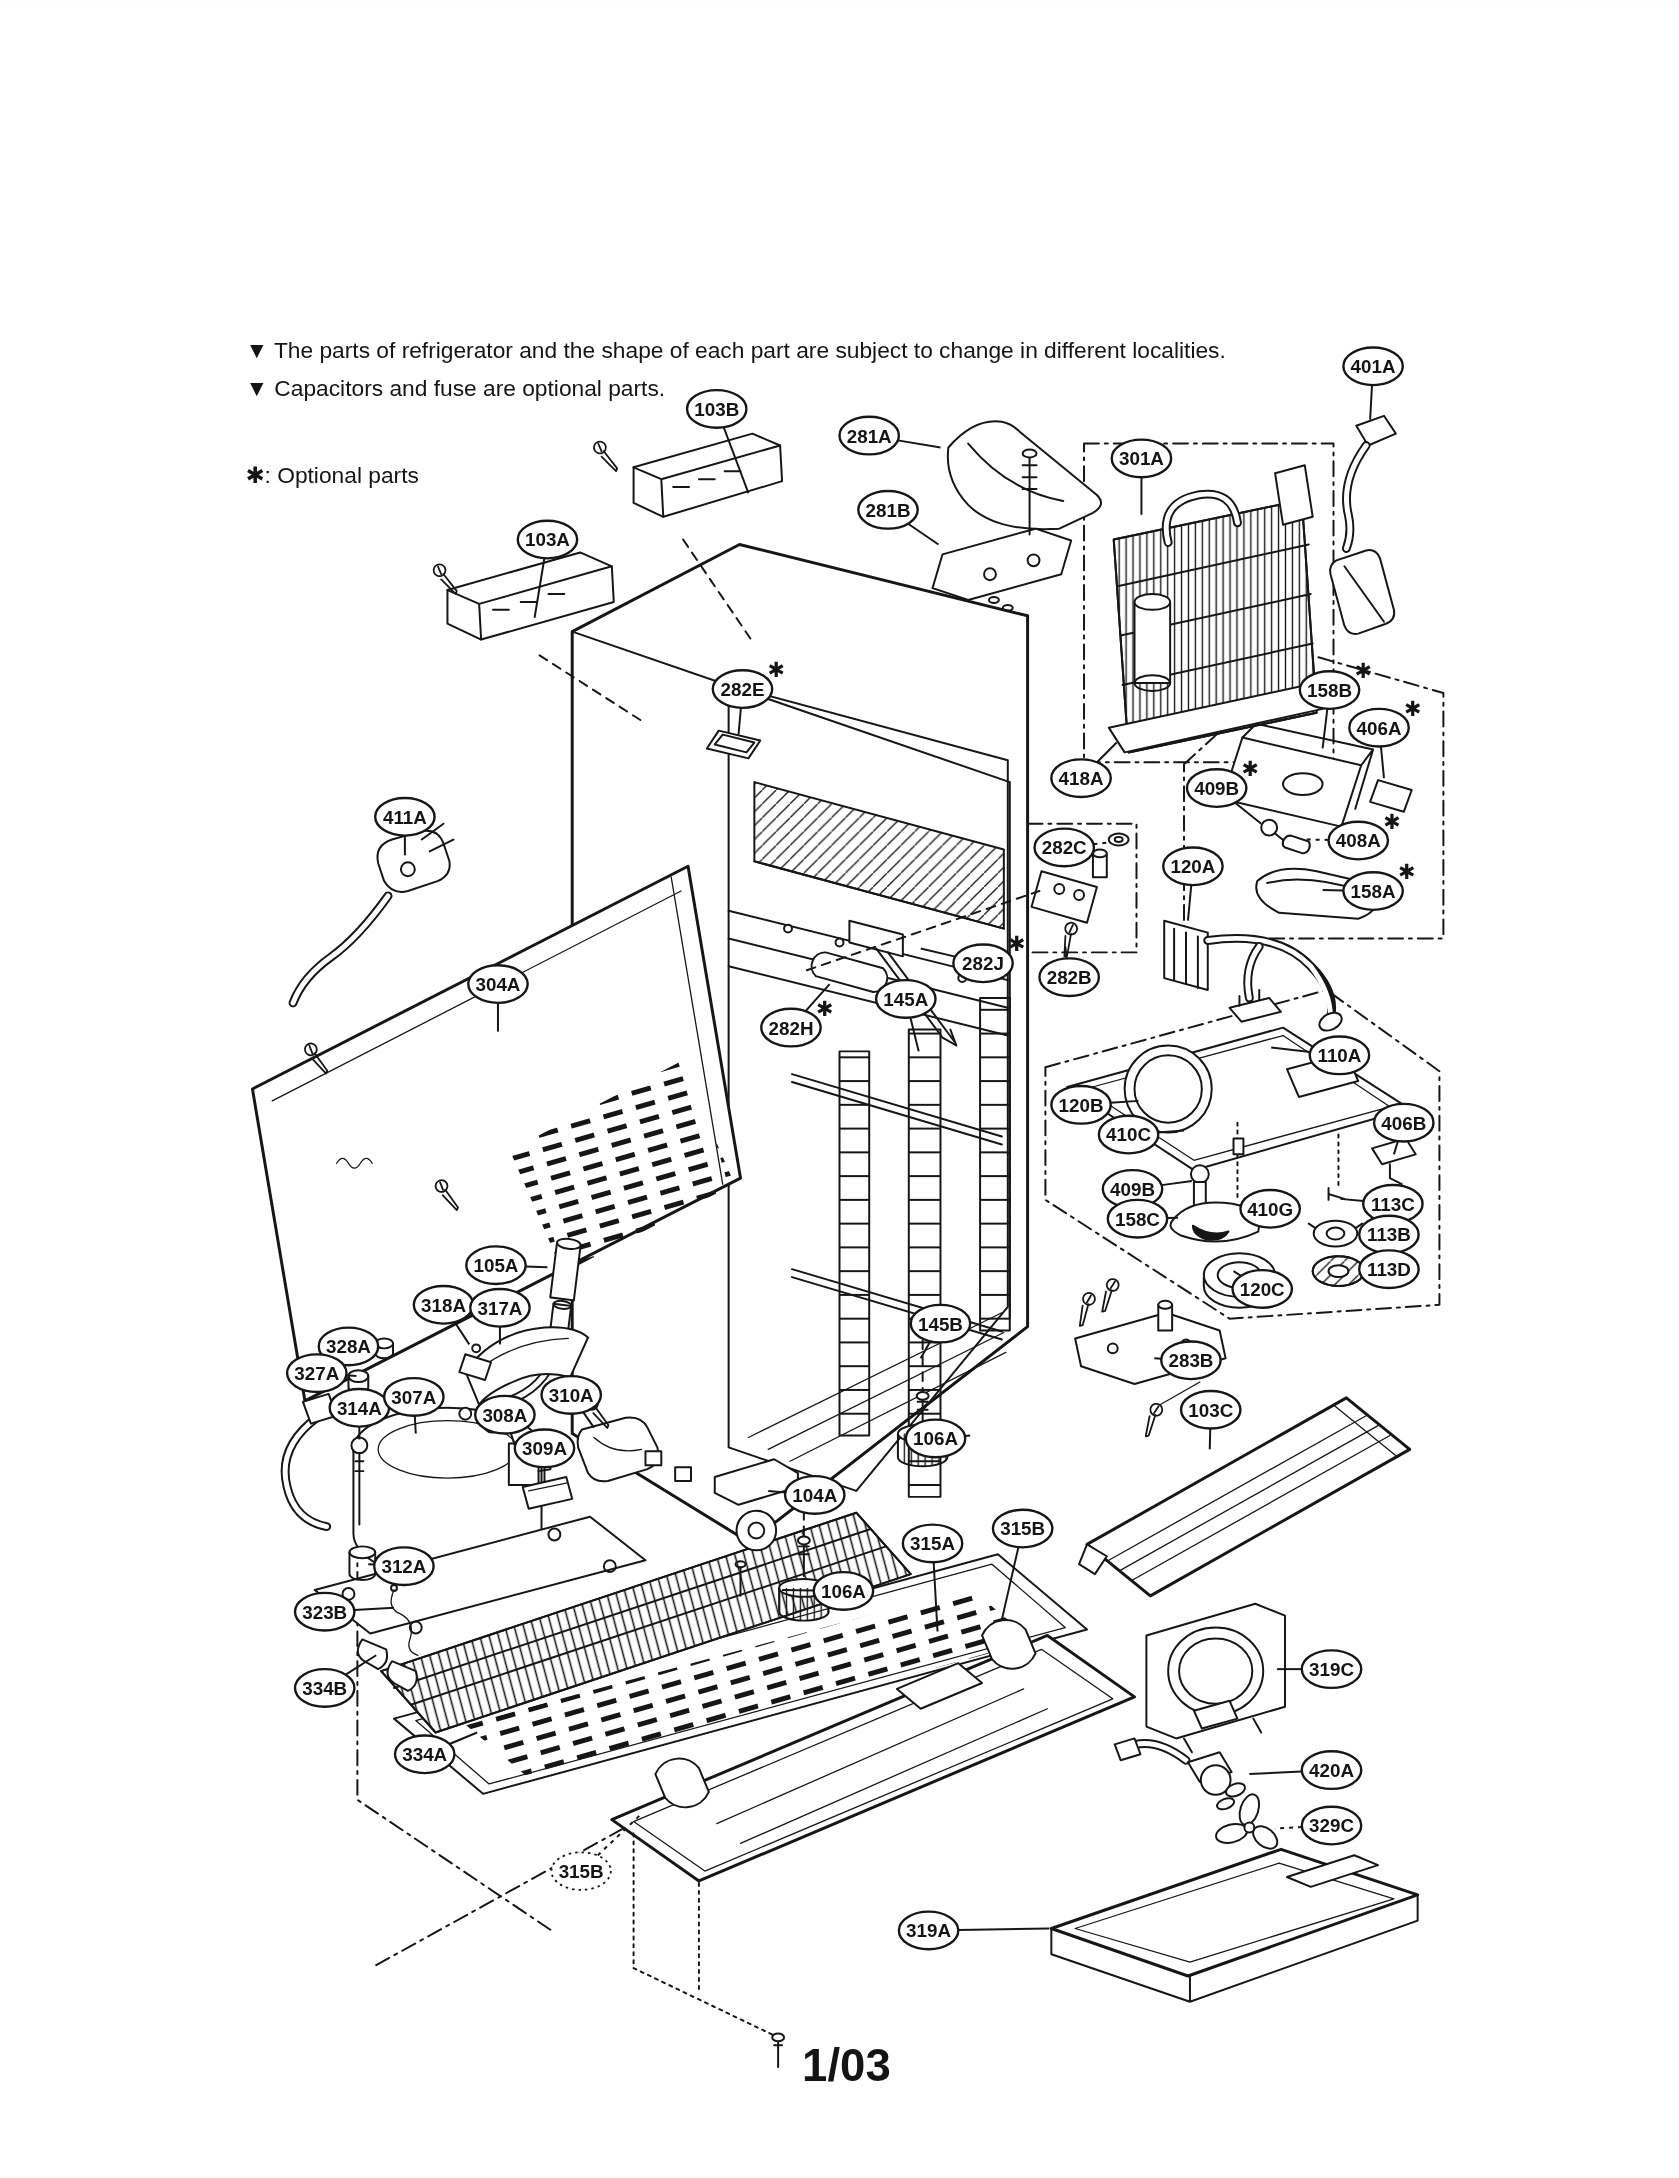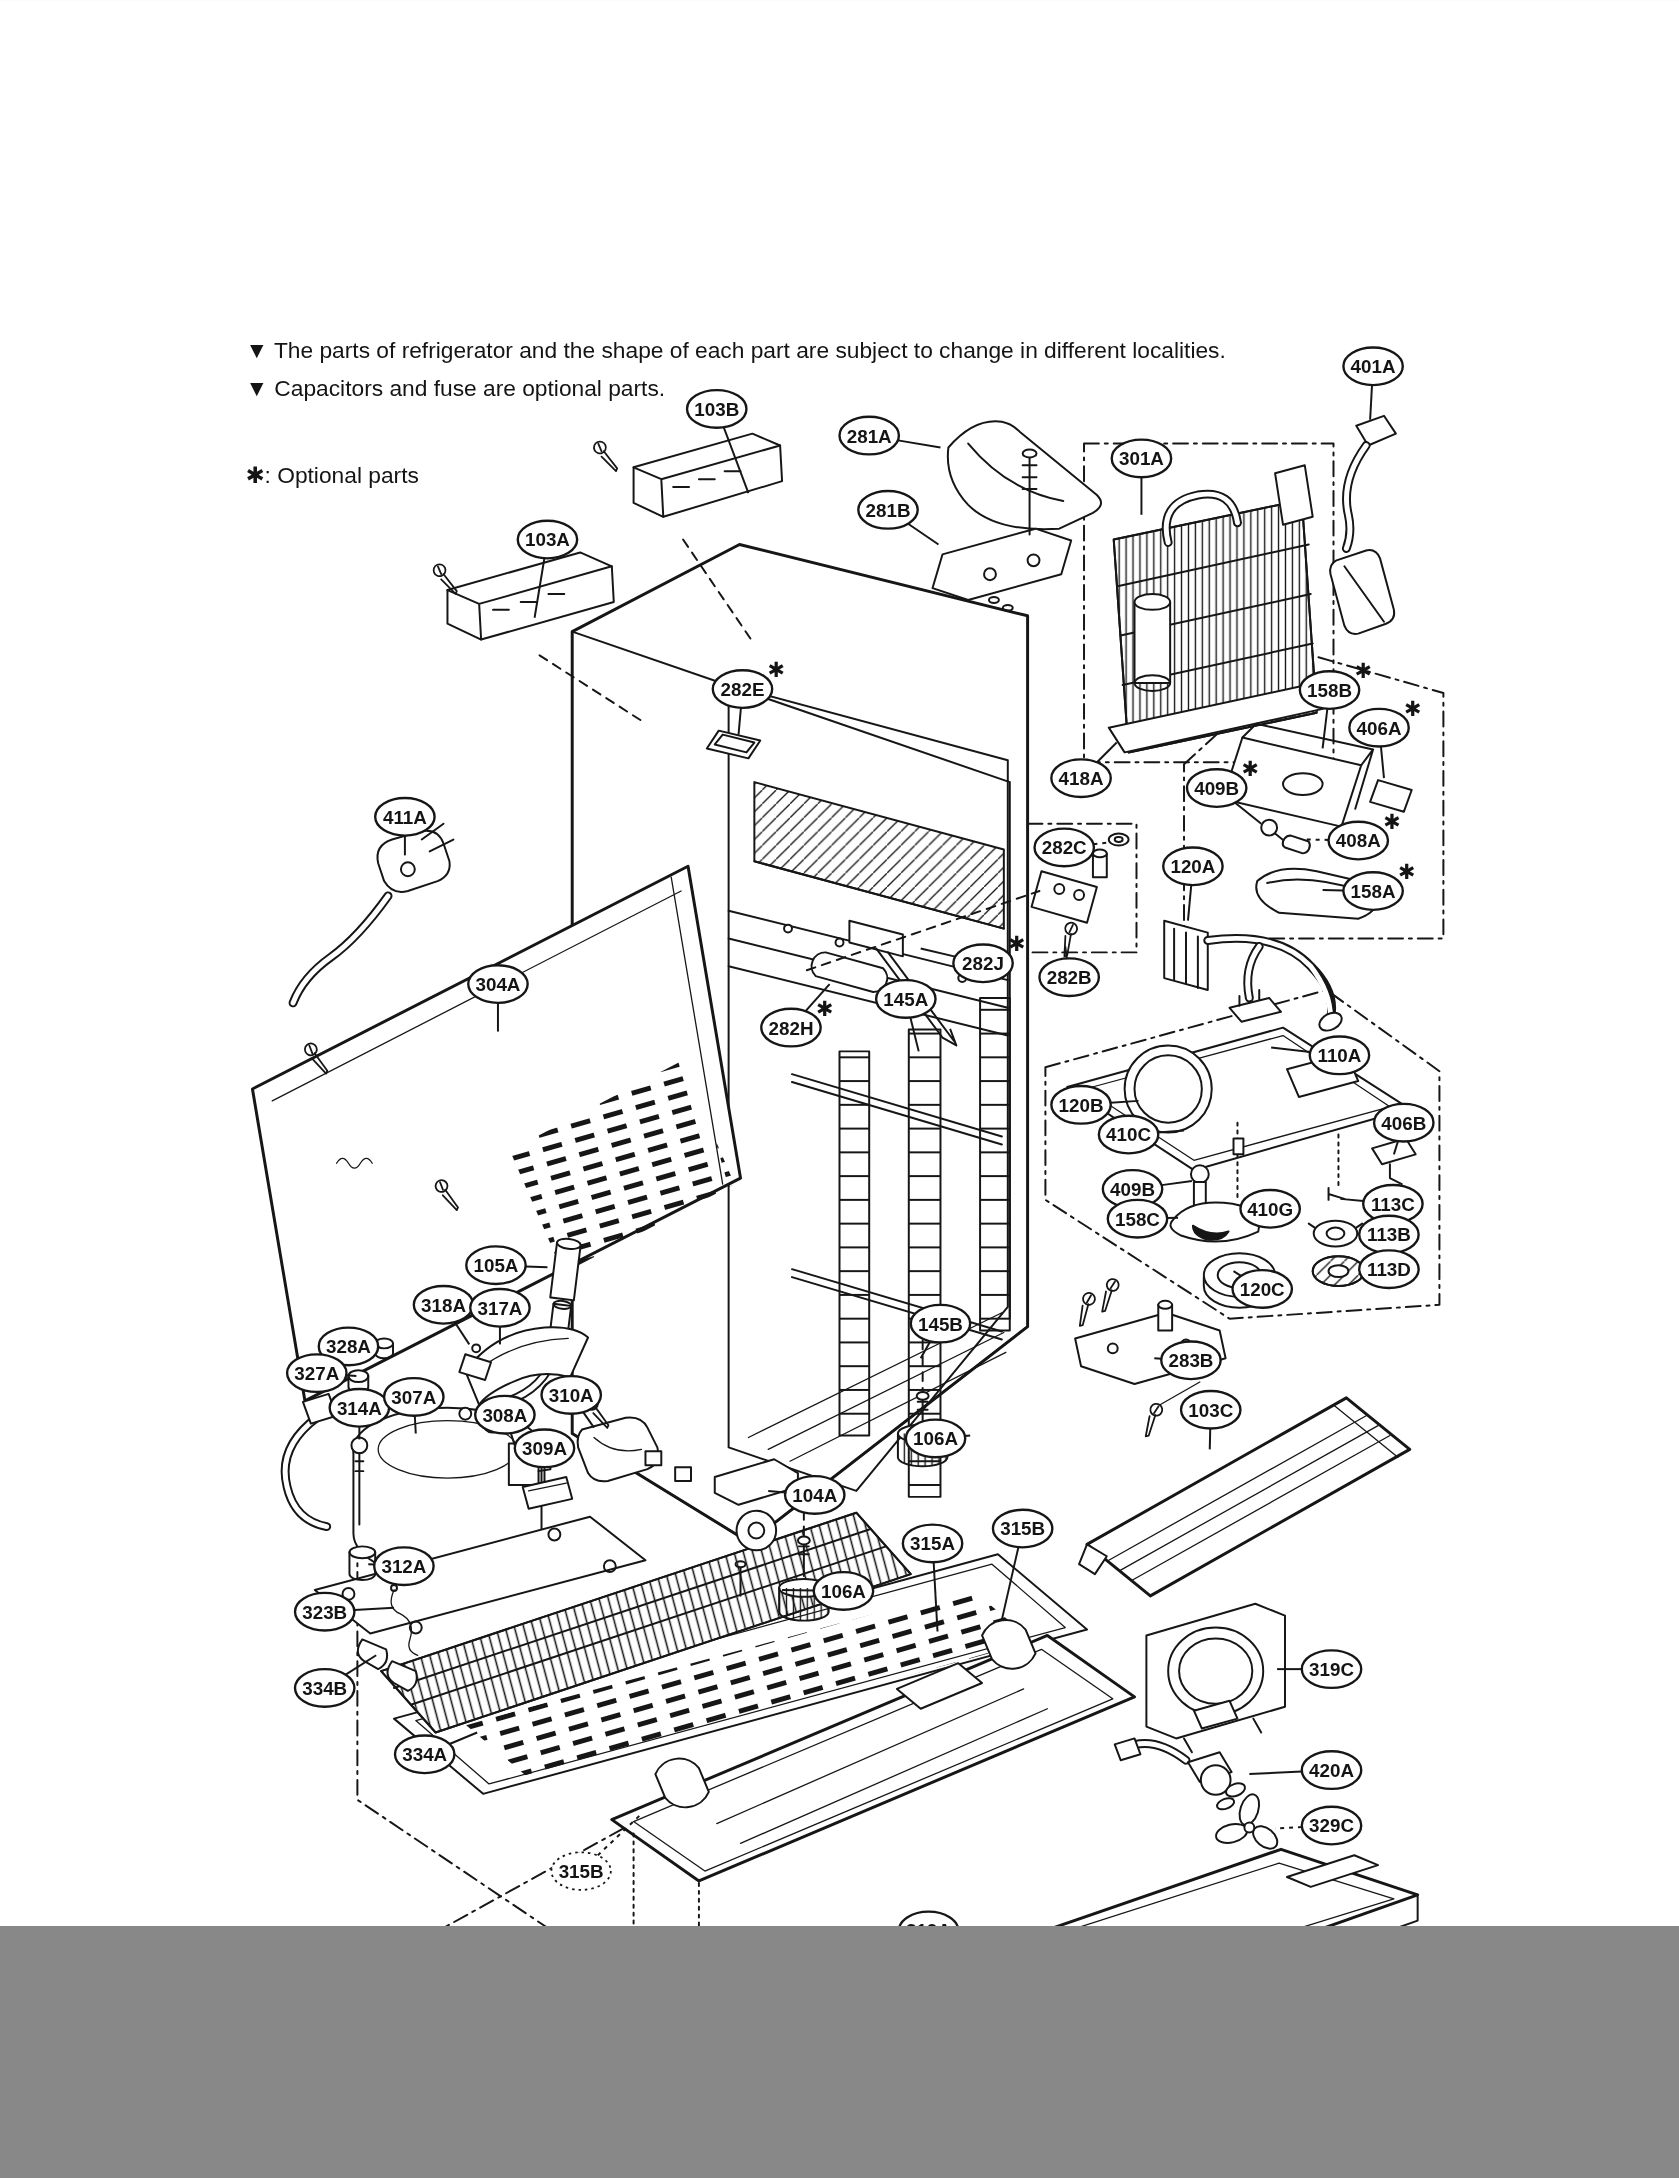--- a/index.html
+++ b/index.html
@@ -3,7 +3,7 @@
 <meta charset="utf-8">
 <style>
   html,body{margin:0;padding:0;background:#888;}
-  .page{width:1679px;height:1926px;background:#737373;position:relative;margin:0 auto;
+  .page{width:1679px;height:2178px;background:#737373;position:relative;margin:0 auto;
         font-family:"Liberation Sans","DejaVu Sans",sans-serif;}
   svg{display:block}
   .ink{stroke:#161616;stroke-width:2;fill:none;stroke-linecap:round;stroke-linejoin:round}

